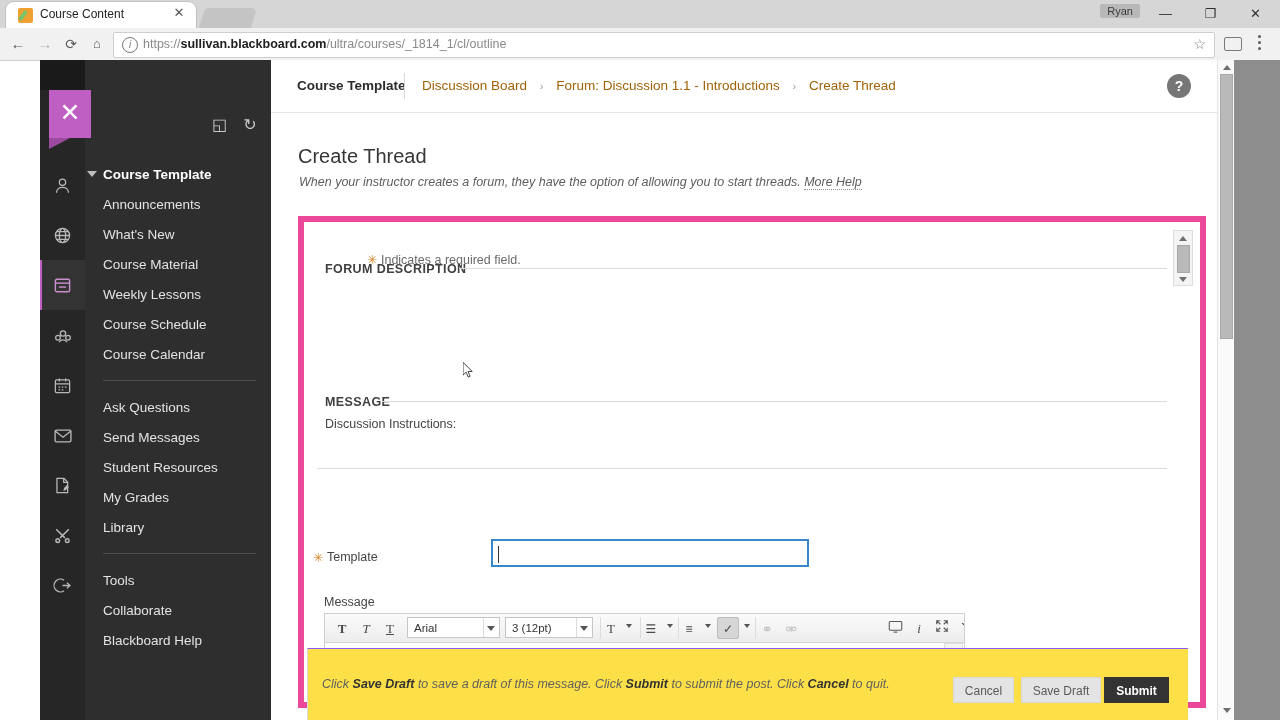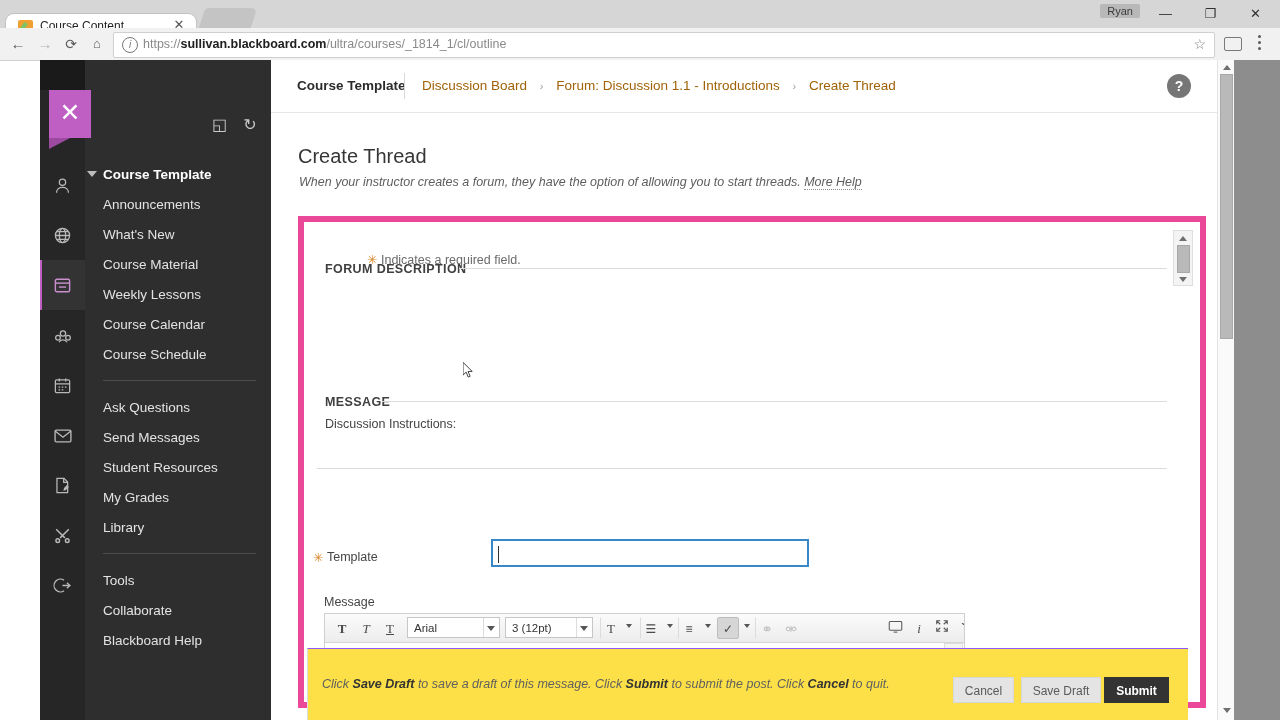--- a/index.html
+++ b/index.html
@@ -9,7 +9,7 @@
 
   
   .chrome-tabs{position:absolute;left:0;top:0;width:1280px;height:28px;background:#d6d6d6;}
-  .tab{position:absolute;left:6px;top:14px;width:190px;height:26px;background:#fff;
+  .tab{position:absolute;left:6px;top:2px;width:190px;height:26px;background:#fff;
        border-radius:8px 8px 0 0;box-shadow:0 0 0 1px #c2c2c2;}
   .tab-fav{position:absolute;left:12px;top:6px;width:15px;height:15px;background:#f0a030;border-radius:2px;}
   .tab-fav:after{content:"";position:absolute;left:3px;top:2px;width:4px;height:11px;

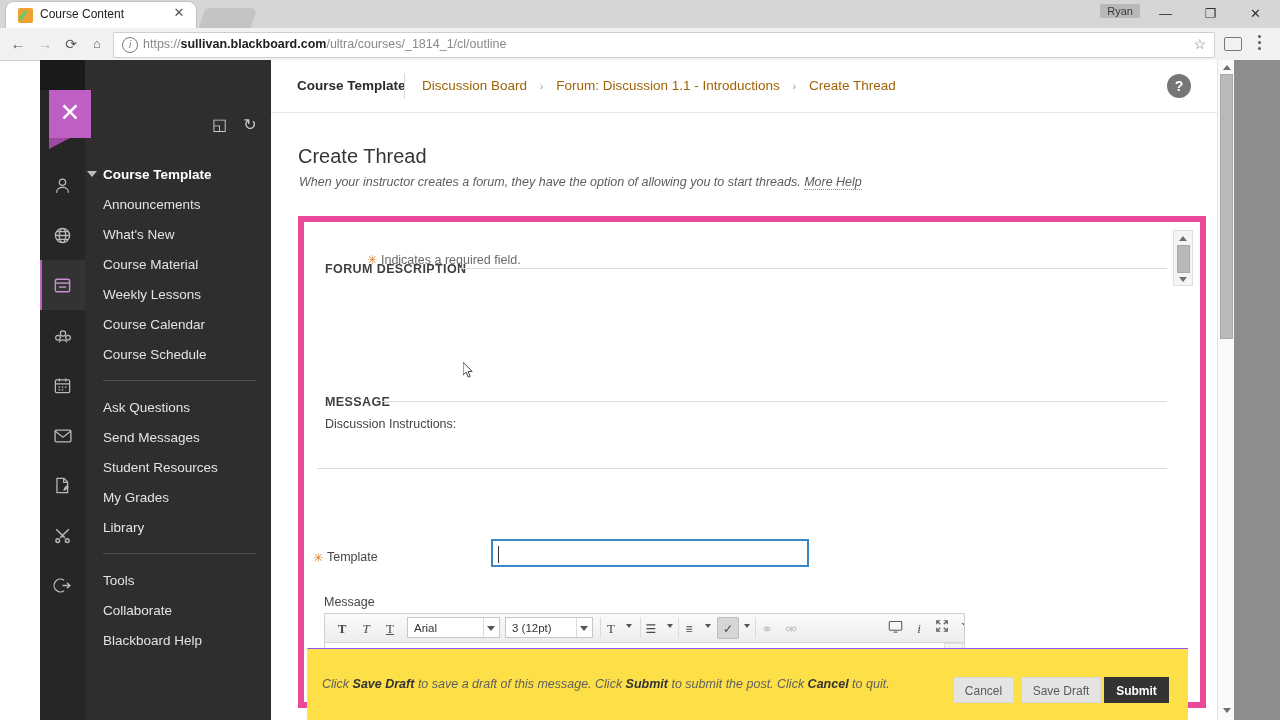--- a/index.html
+++ b/index.html
@@ -259,8 +259,8 @@
       <a class="mi"><span>What's New</span></a>
       <a class="mi"><span>Course Material</span></a>
       <a class="mi"><span>Weekly Lessons</span></a>
+      <a class="mi"><span>Course Schedule</span></a>
       <a class="mi"><span>Course Calendar</span></a>
-      <a class="mi"><span>Course Schedule</span></a>
       <div class="mdiv"></div>
       <a class="mi"><span>Ask Questions</span></a>
       <a class="mi"><span>Send Messages</span></a>

